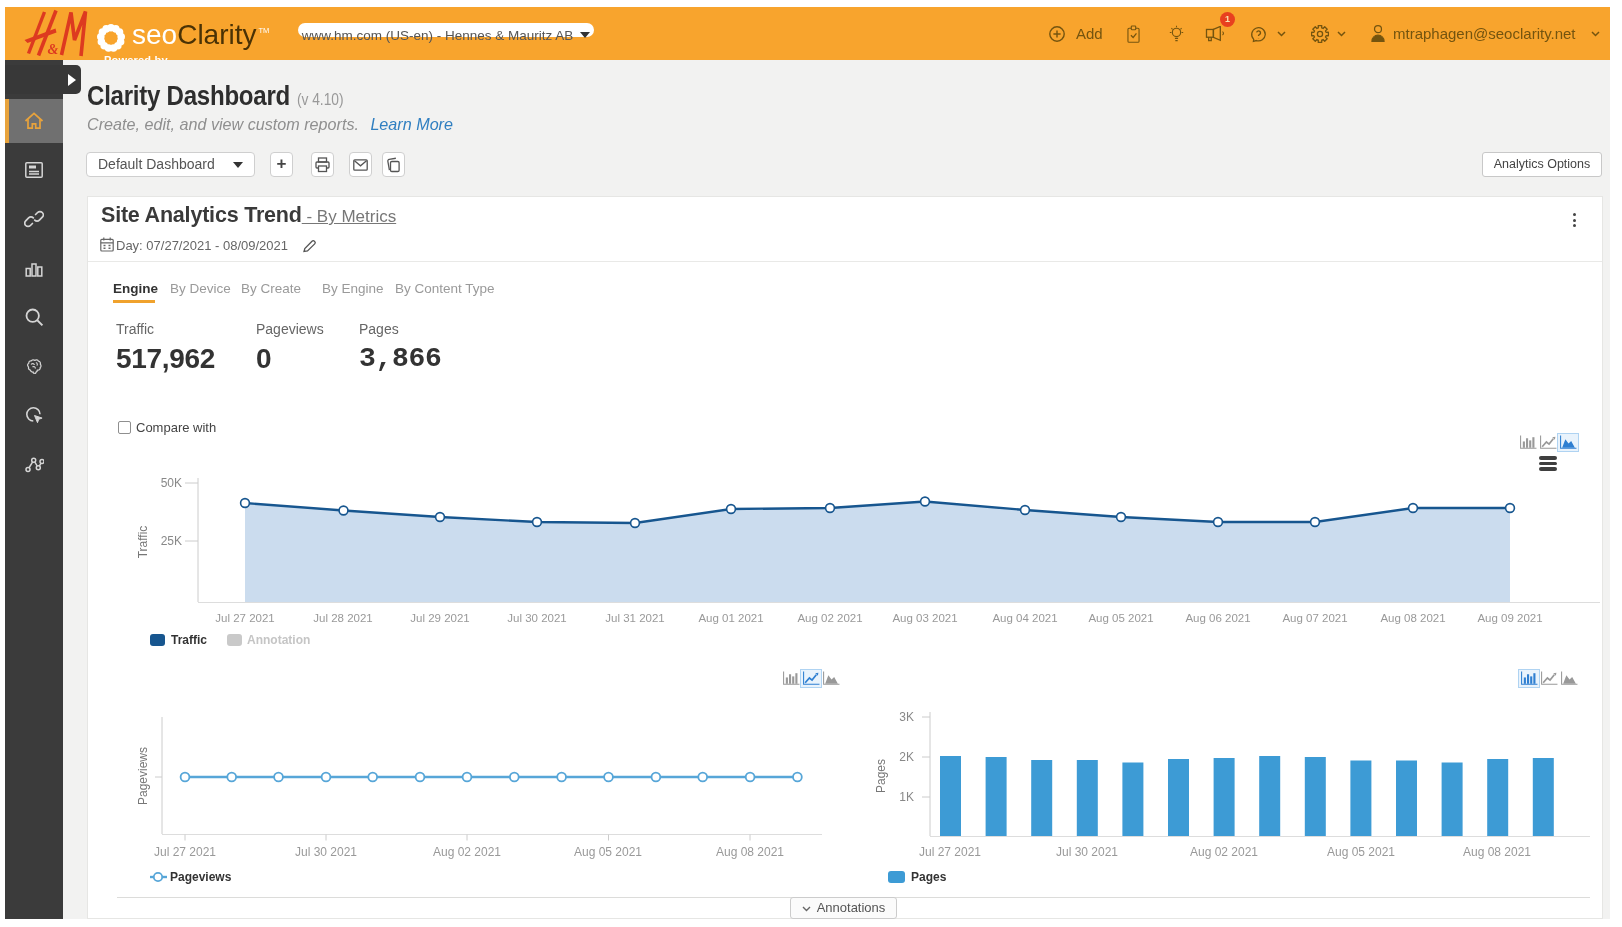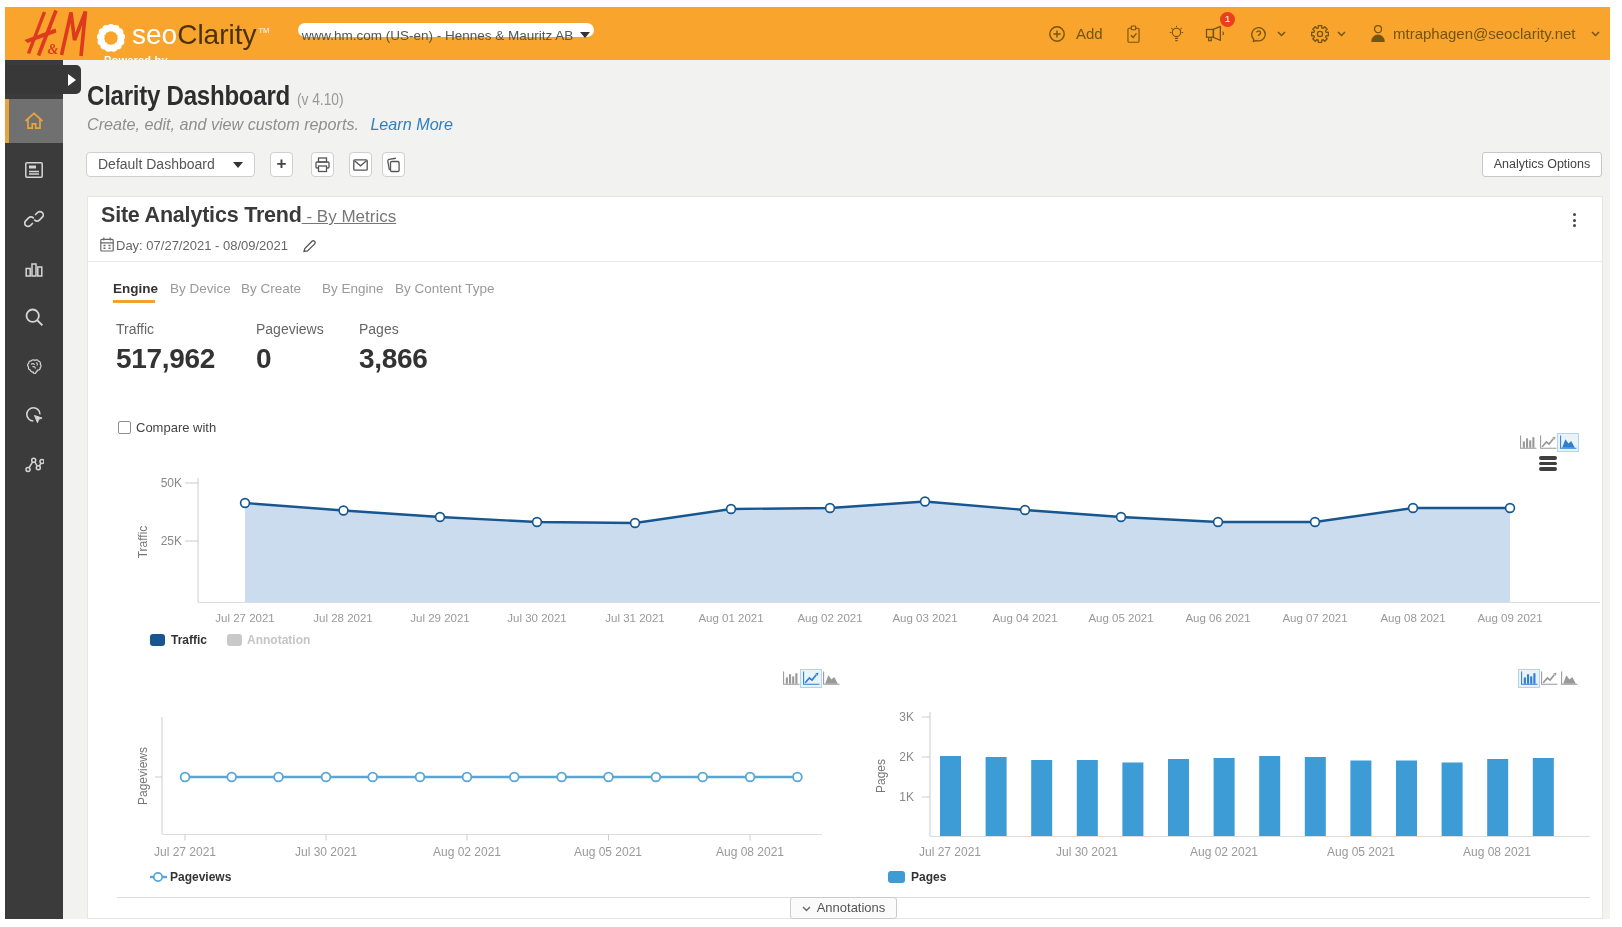--- a/index.html
+++ b/index.html
@@ -244,7 +244,7 @@
   <div class="abs slabel" style="left:359px;">Pages</div>
   <div class="abs sval" style="left:116px;">517,962</div>
   <div class="abs sval" style="left:256px;">0</div>
-  <div class="abs sval" style="left:359px;">3,866</div>
+  <div class="abs sval" style="left:359px;font-family:Liberation Mono, monospace;">3,866</div>
   <div class="abs" id="cmpbox"></div>
   <div class="abs" id="cmplbl">Compare with</div>
 

